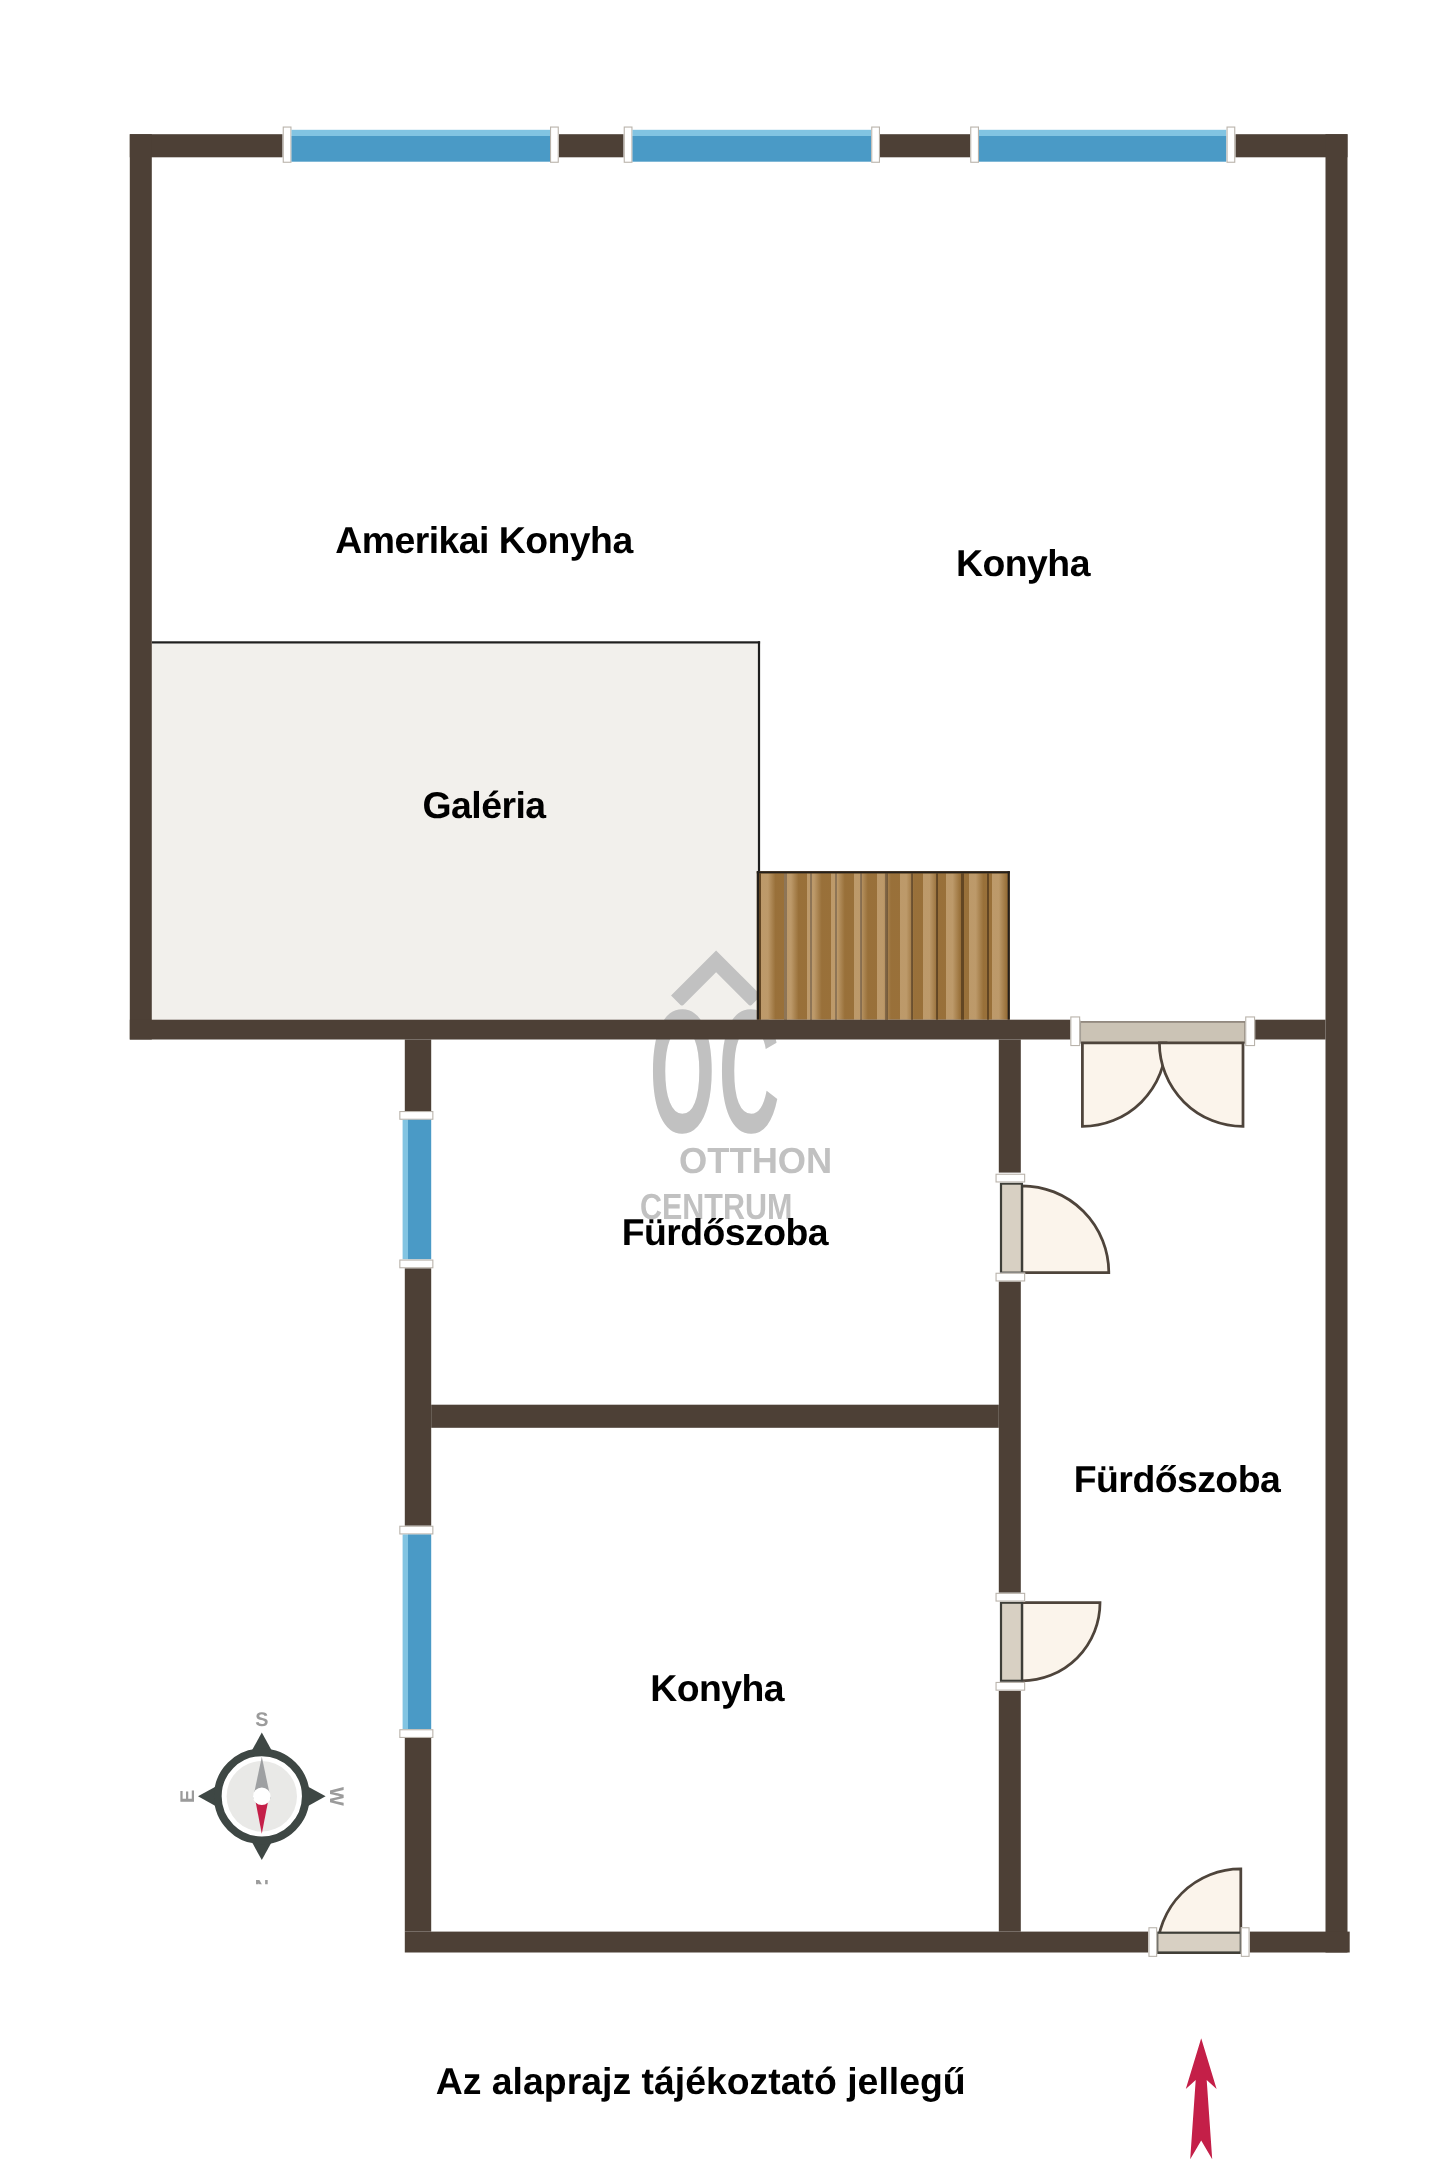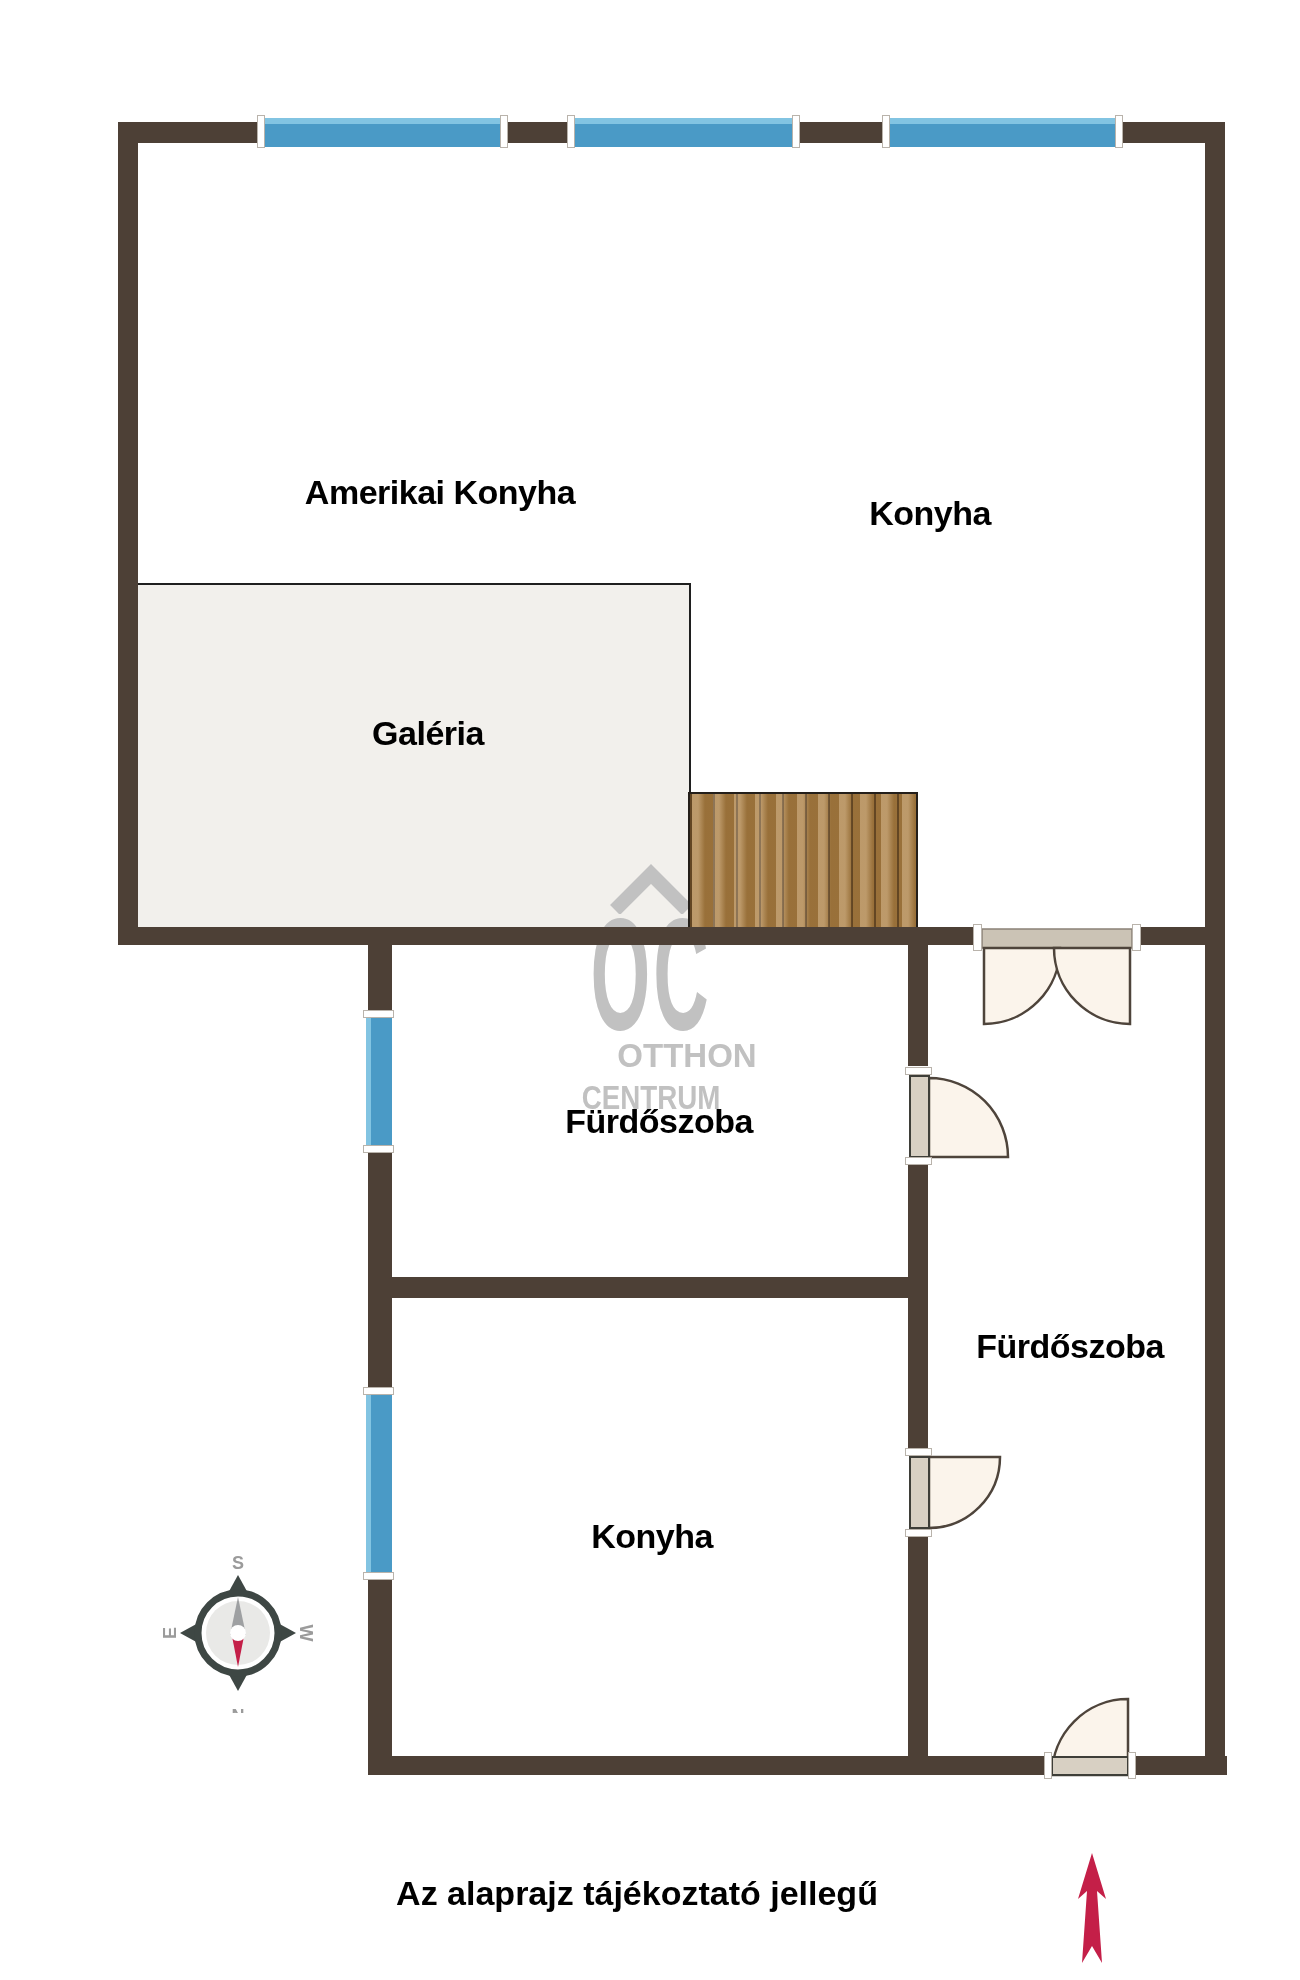--- a/index.html
+++ b/index.html
@@ -105,7 +105,7 @@
 
   <div class="room-label" style="left:440px;top:492px">Amerikai Konyha</div>
   <div class="room-label" style="left:930px;top:513px">Konyha</div>
-  <div class="room-label" style="left:428px;top:733px">Galéria</div>
+  <div class="room-label" style="left:440px;top:733px">Galéria</div>
   <div class="room-label" style="left:659px;top:1121px">Fürdőszoba</div>
   <div class="room-label" style="left:1070px;top:1346px">Fürdőszoba</div>
   <div class="room-label" style="left:652px;top:1536px">Konyha</div>

